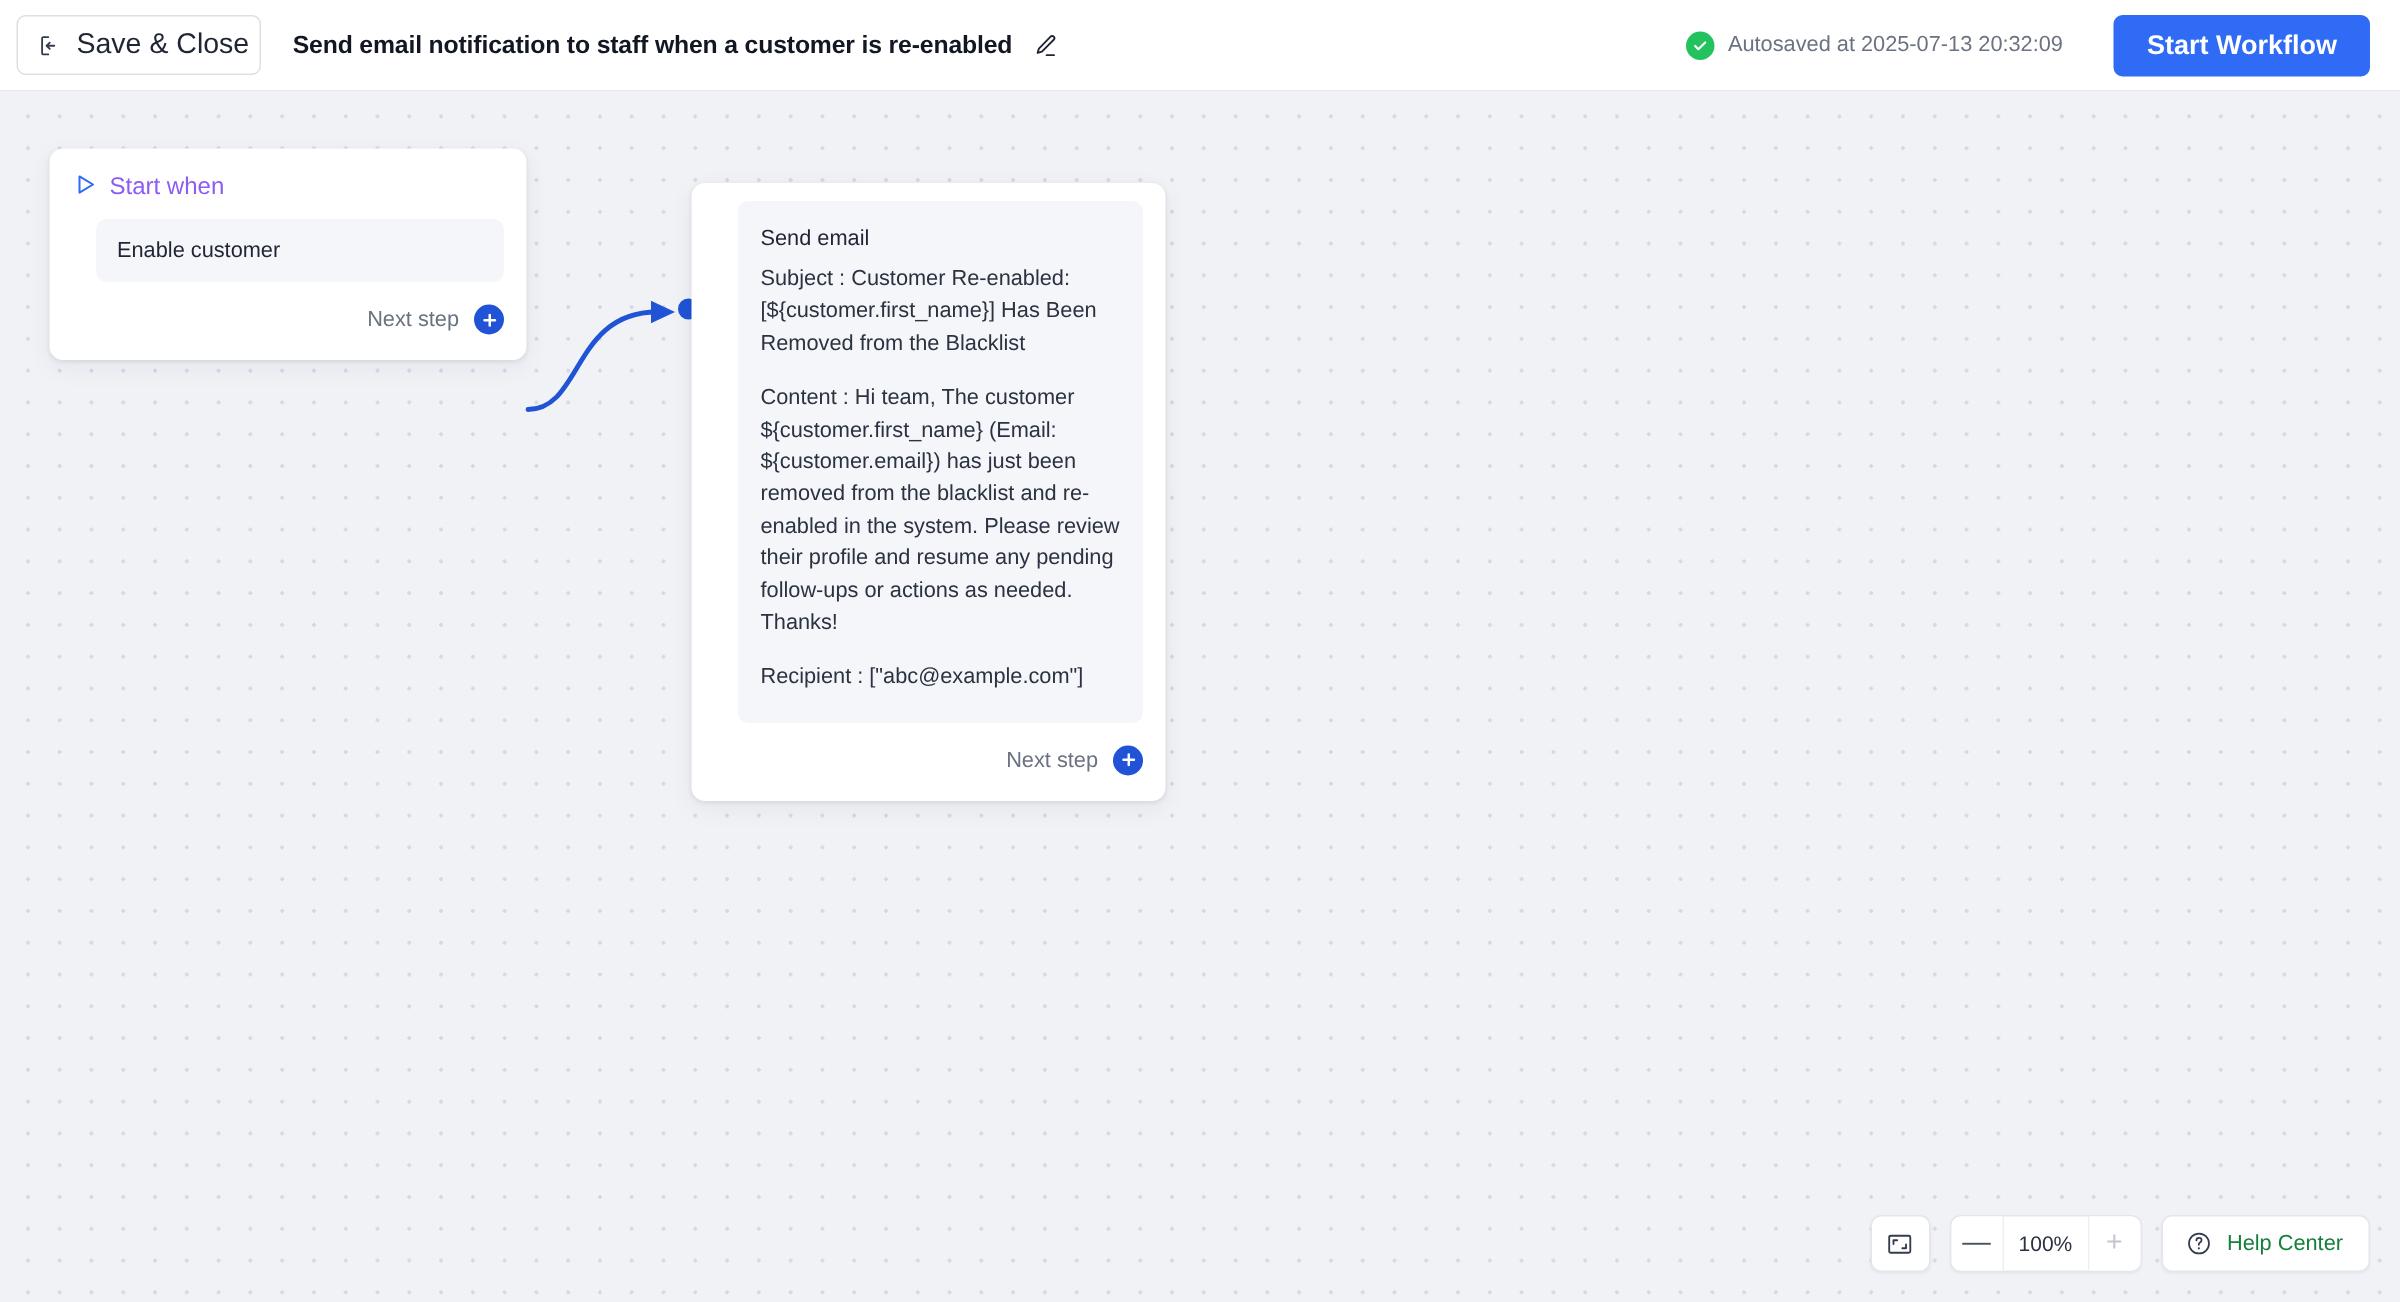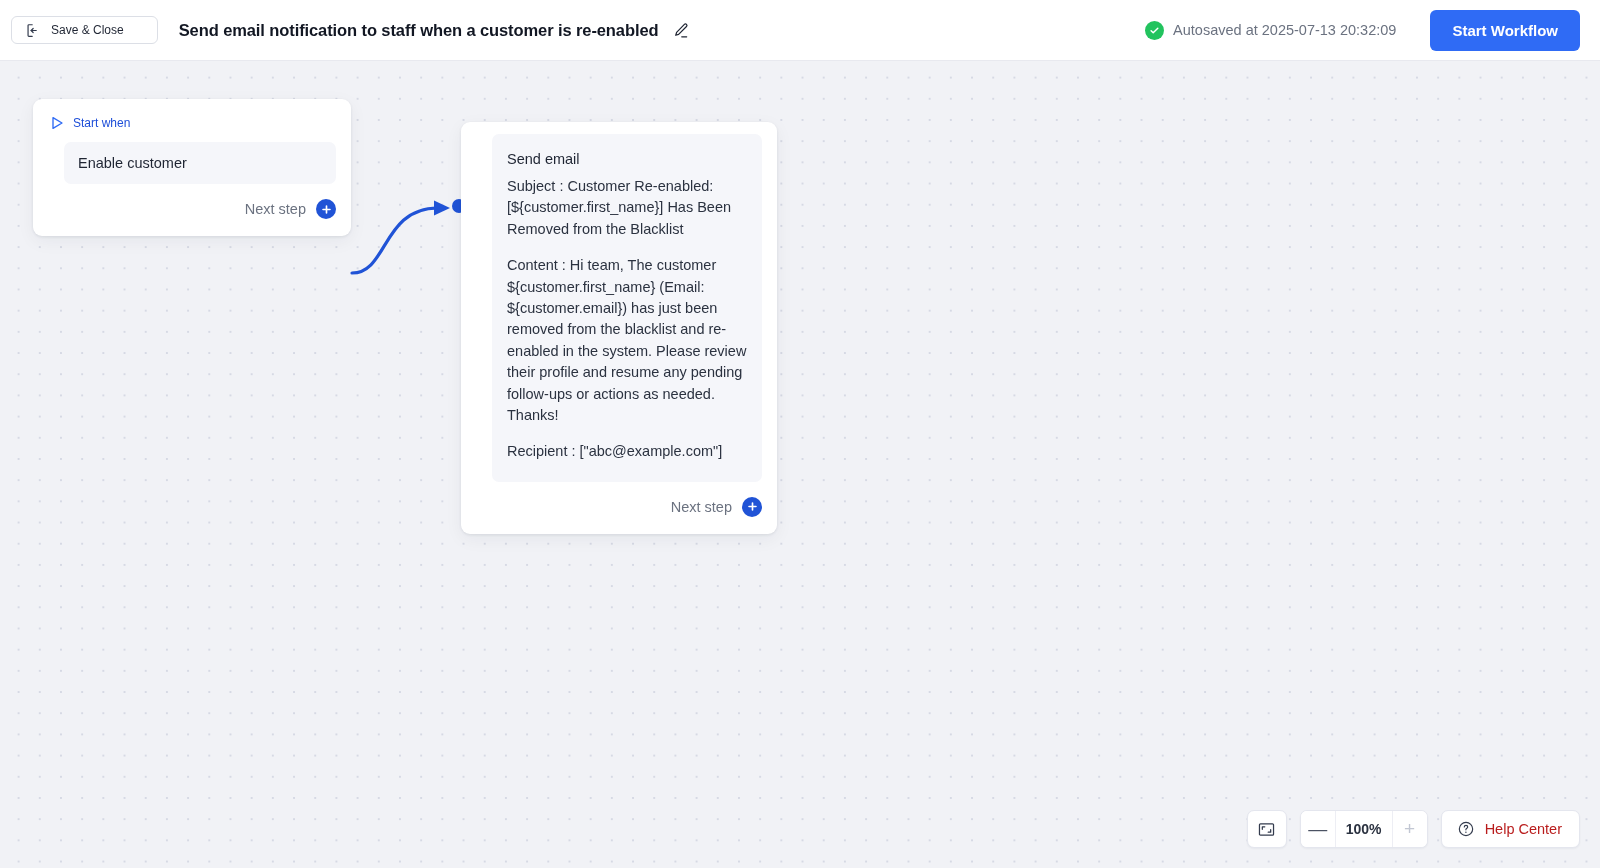--- a/index.html
+++ b/index.html
@@ -22,14 +22,14 @@
   }
   .save-close-btn {
     margin-left: 11px;
-    height: 28px;
-    padding: 0 33px 0 13px;
+    height: 40px;
+    padding: 0 7px 0 13px;
     display: flex; align-items: center; gap: 9px;
     background: #ffffff;
     border: 1px solid #dcdfe6;
     border-radius: 6px;
     cursor: pointer;
-    font-size: 12px;
+    font-size: 19px;
     color: #1f2533;
     white-space: nowrap;
   }

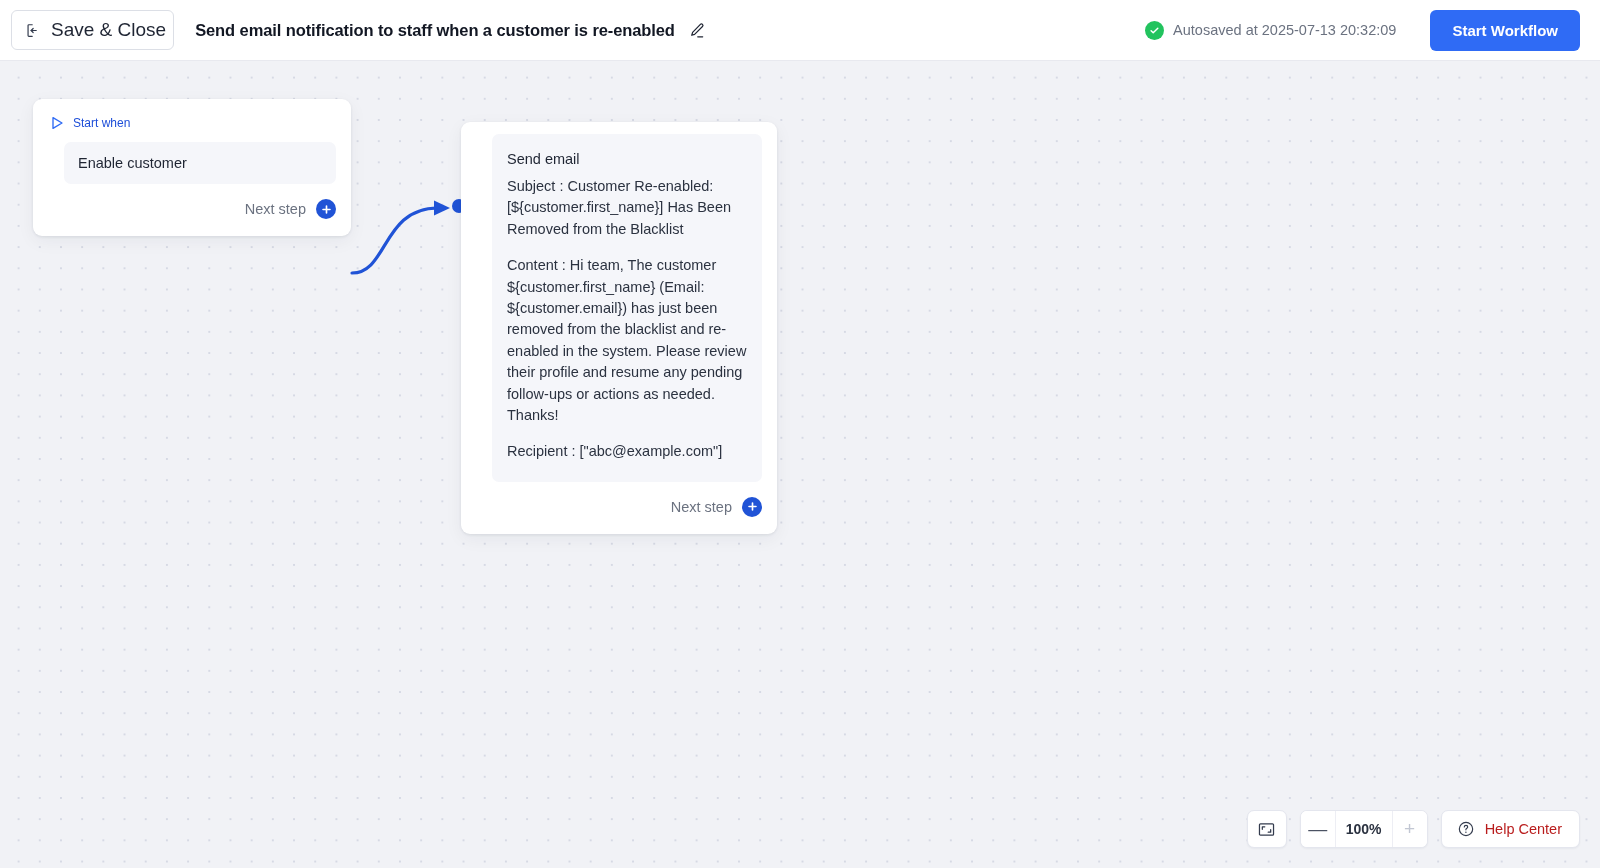--- a/index.html
+++ b/index.html
@@ -72,7 +72,7 @@
     background: #2f6bf5;
     color: #ffffff;
     border: none; border-radius: 6px;
-    font-size: 15px; font-weight: bold;
+    font-size: 18px; font-weight: bold;
     font-family: "Liberation Sans", sans-serif;
     cursor: pointer;
     white-space: nowrap;

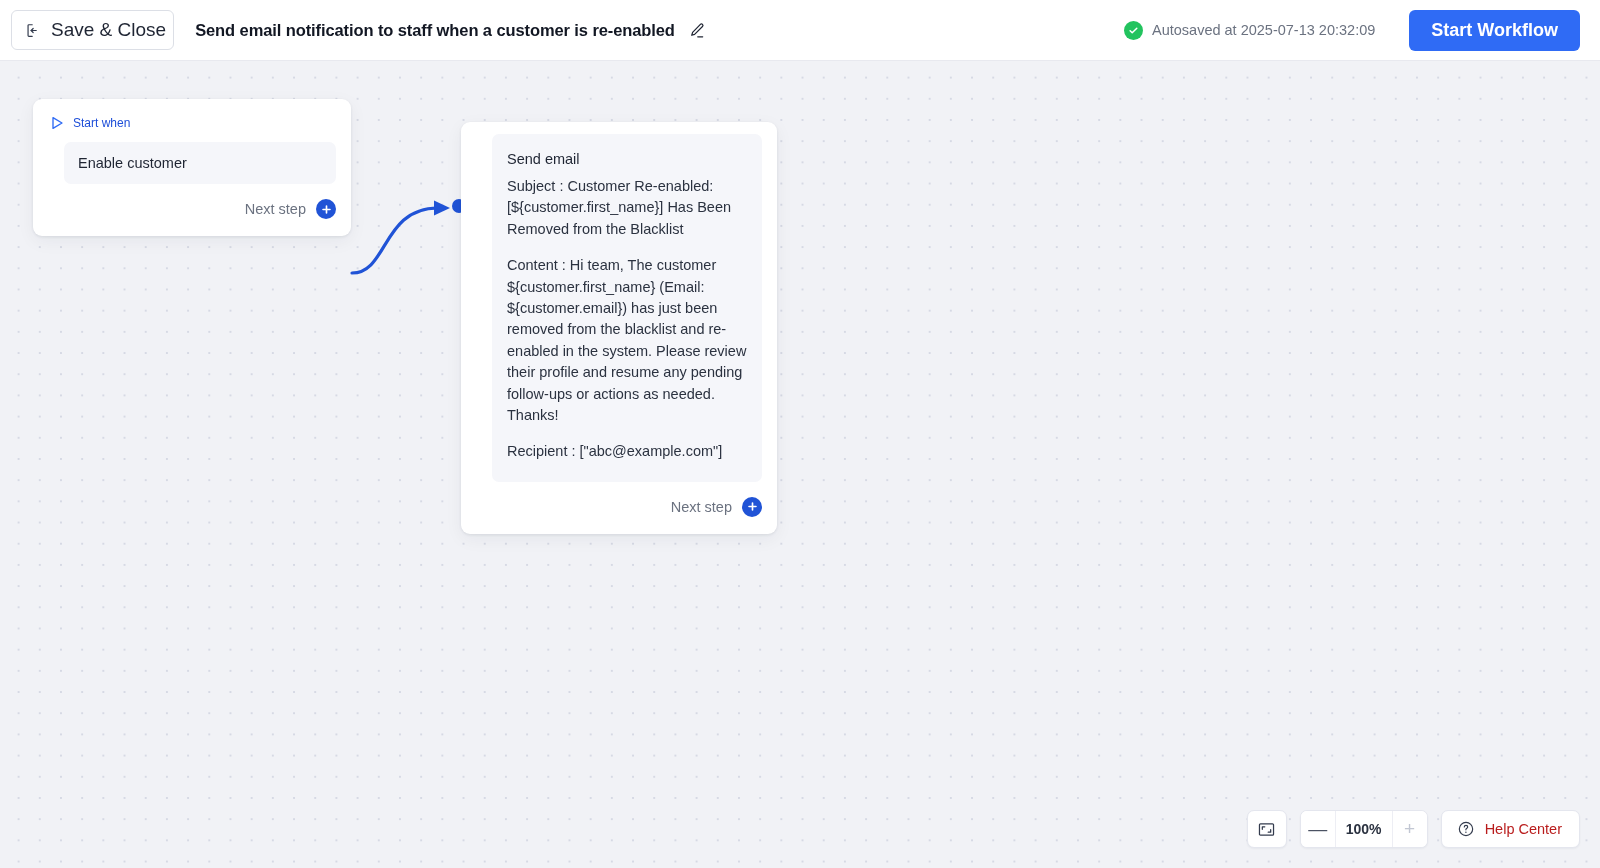--- a/index.html
+++ b/index.html
@@ -98,10 +98,10 @@
     box-shadow: 0 1px 3px rgba(25,32,56,0.09), 0 5px 18px rgba(25,32,56,0.055);
   }
   .node-head {
-    display: flex; align-items: flex-end; gap: 9px;
+    display: flex; align-items: flex-start; gap: 9px;
     padding: 17px 18px 0 18px;
-    font-size: 12px;
-    color: #1d4ed8;
+    font-size: 16px;
+    color: #8b5cf6;
   }
   .node-body { padding: 12px 15px 0 31px; }
   .chip {

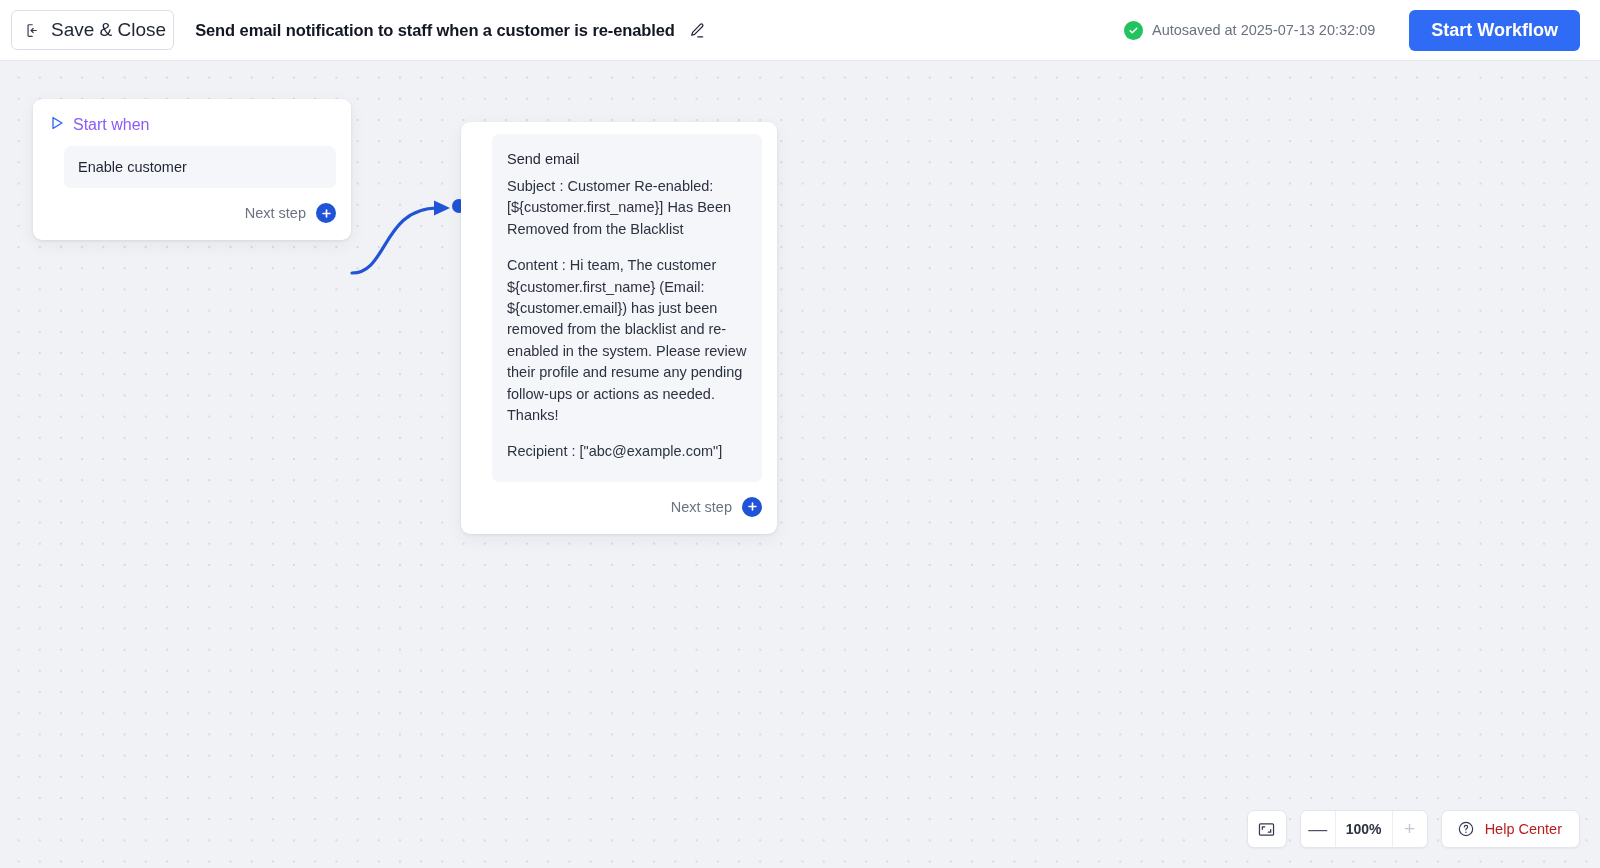--- a/index.html
+++ b/index.html
@@ -192,7 +192,6 @@
     border-left: 1px solid #edeef4;
     border-right: 1px solid #edeef4;
     cursor: pointer;
-    font-weight: bold;
   }
   .help-btn {
     padding: 0 17px 0 15px;

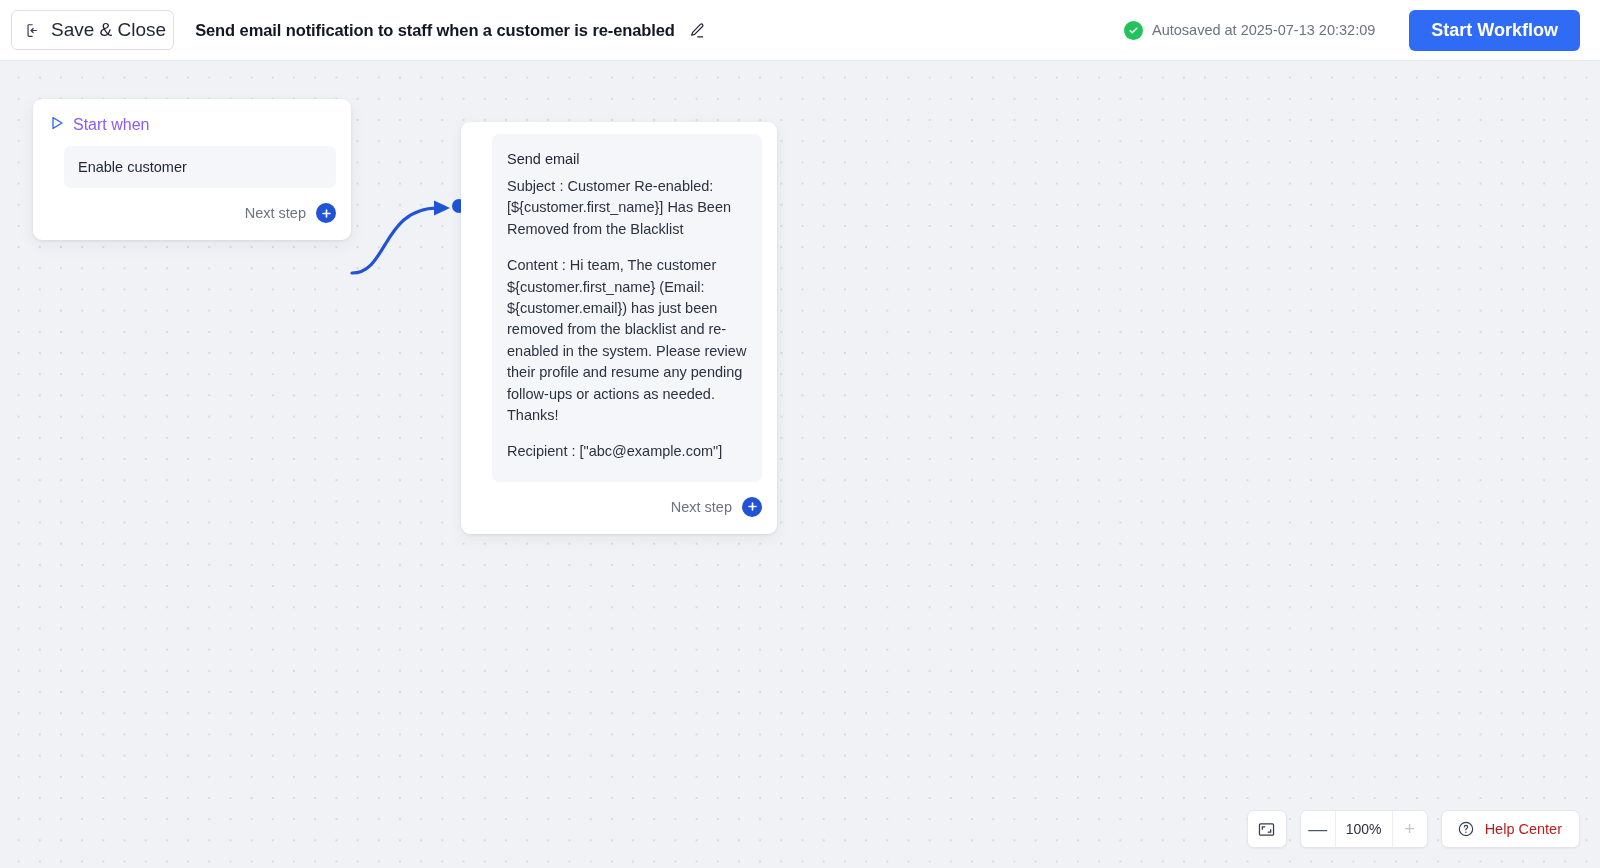--- a/index.html
+++ b/index.html
@@ -196,7 +196,7 @@
   .help-btn {
     padding: 0 17px 0 15px;
     gap: 10px;
-    font-size: 14.5px; color: #b91c1c;
+    font-size: 14.5px; color: #15803d;
     cursor: pointer;
     white-space: nowrap;
     text-align: center;

